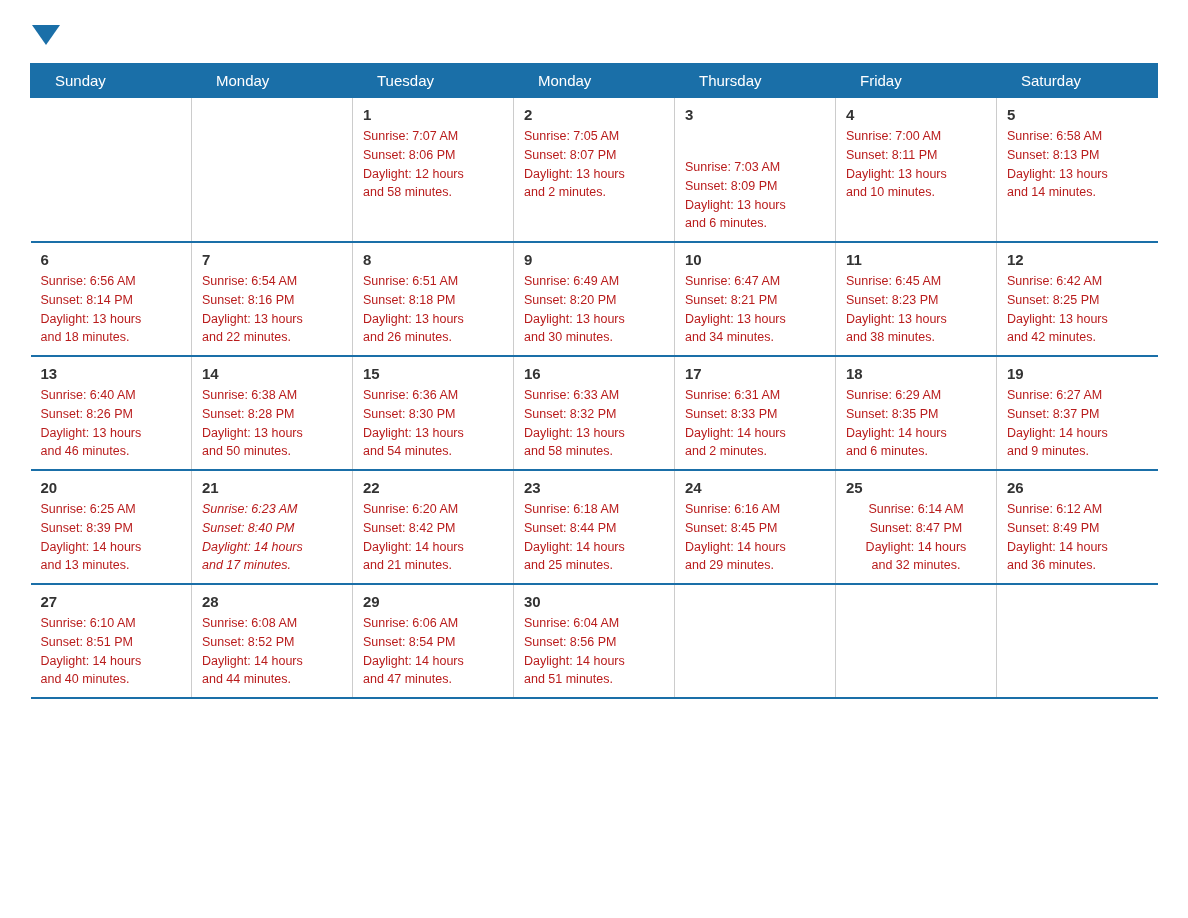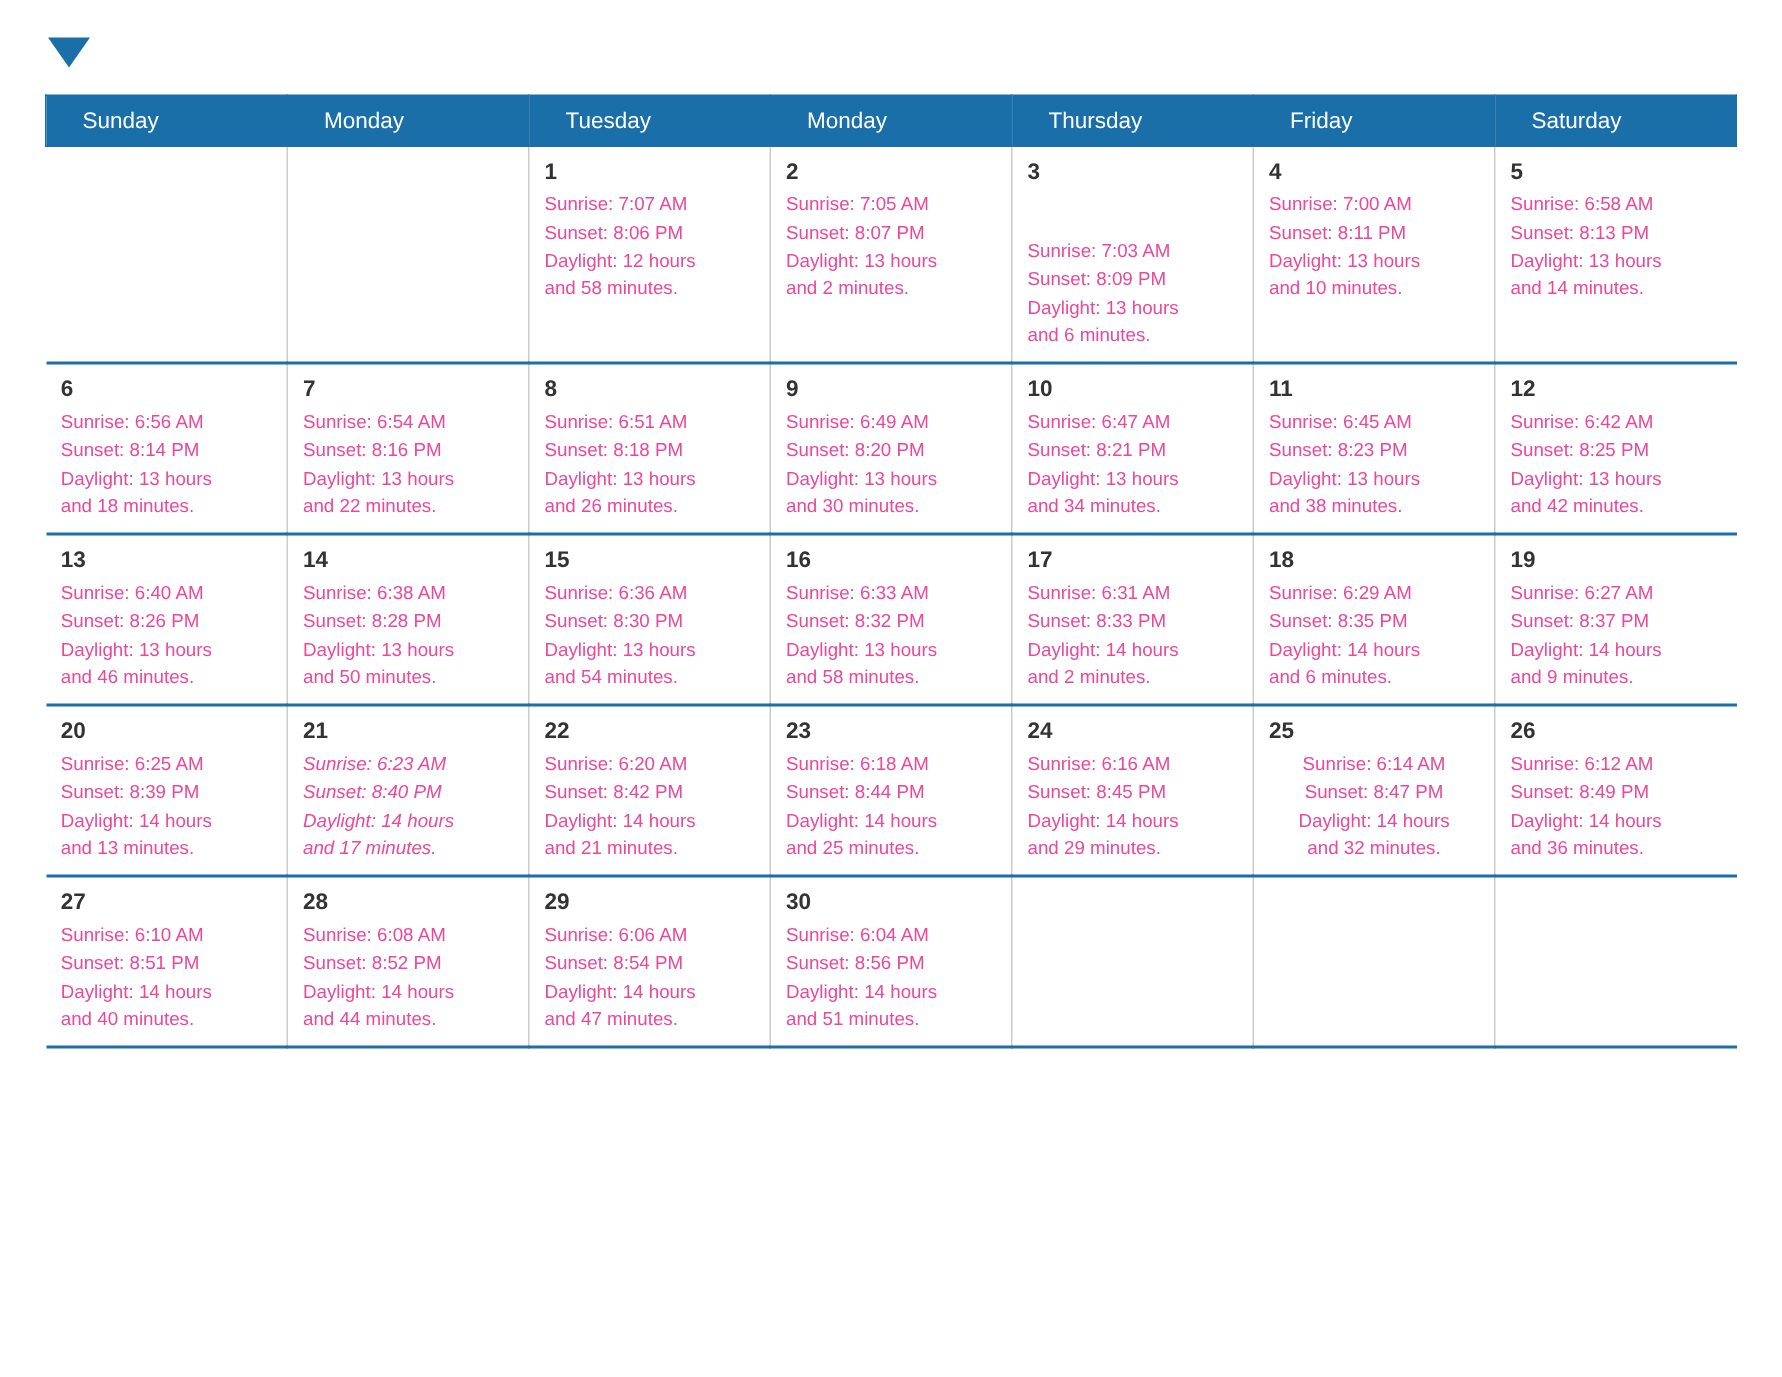--- a/index.html
+++ b/index.html
@@ -102,7 +102,7 @@
       display: block;
     }
     .day-info {
-      color: #ec4899;
+      color: #b91c1c;
       font-size: 12.5px;
       line-height: 1.5;
     }

